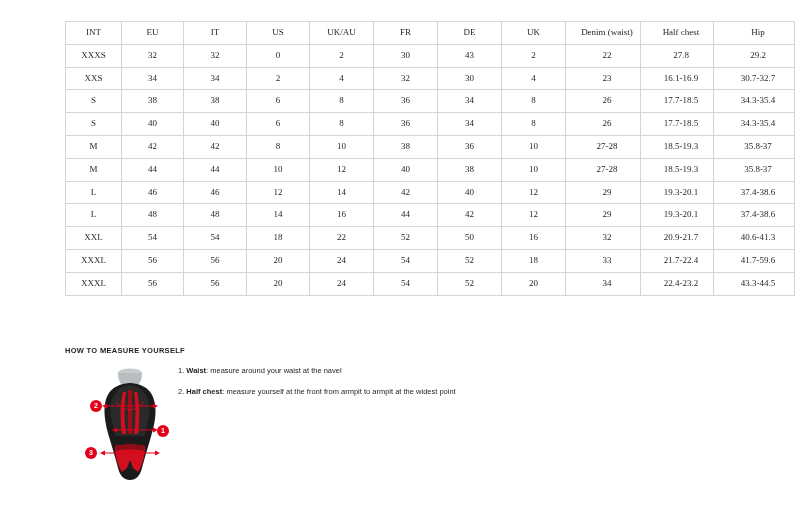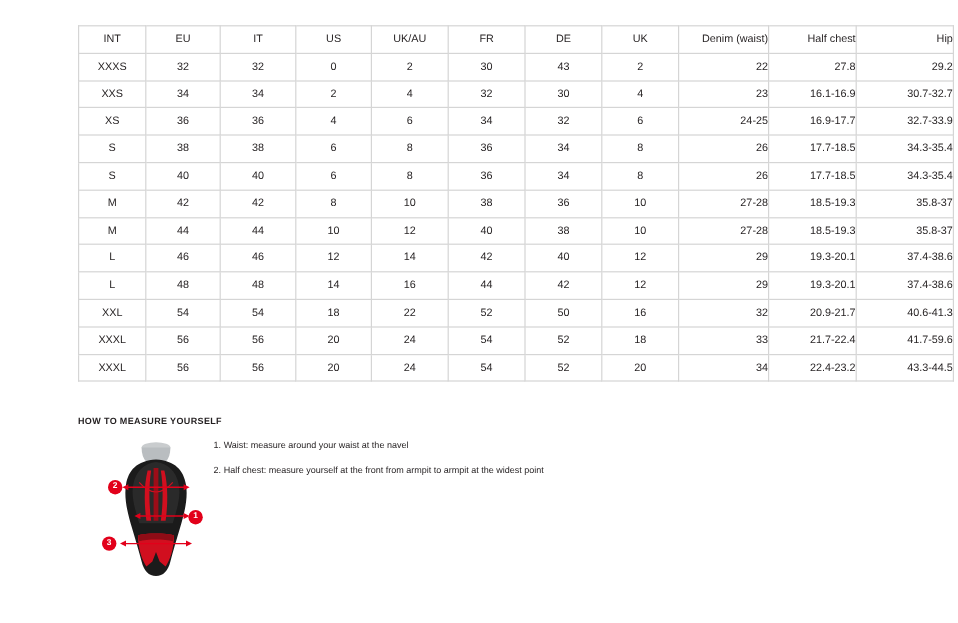--- a/index.html
+++ b/index.html
@@ -31,6 +31,7 @@
     border-collapse: collapse;
     width: 669px;
     table-layout: fixed;
+    font-family: Liberation Serif, serif;
   }
   table.size-table th,
   table.size-table td {

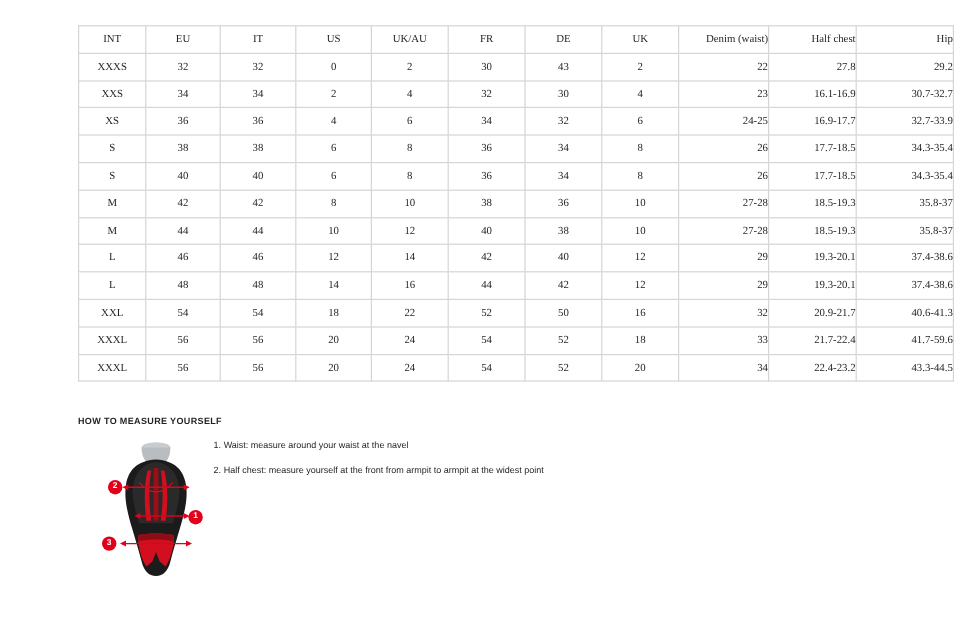--- a/index.html
+++ b/index.html
@@ -63,7 +63,7 @@
   
   table.size-table td.left,
   table.size-table th.left {
-    text-align: right;
+    text-align: center;
     padding-left: 8px;
     margin-top: 24px;
   }

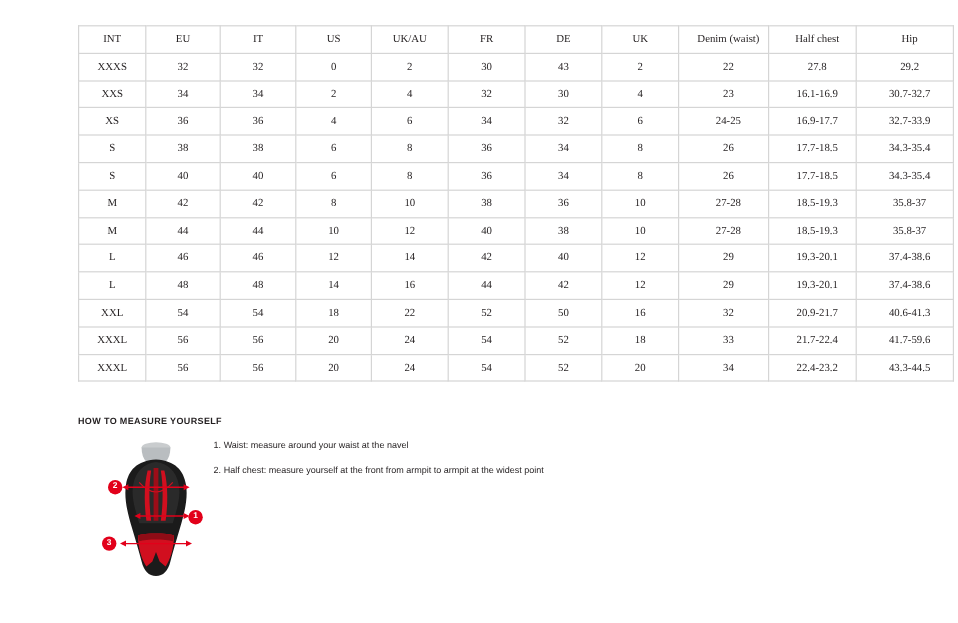--- a/index.html
+++ b/index.html
@@ -182,19 +182,6 @@
             <td class="left">30.7-32.7</td>
           </tr>
           <tr>
-            <td>XS</td>
-            <td>36</td>
-            <td>36</td>
-            <td>4</td>
-            <td>6</td>
-            <td>34</td>
-            <td>32</td>
-            <td>6</td>
-            <td class="left">24-25</td>
-            <td class="left">16.9-17.7</td>
-            <td class="left">32.7-33.9</td>
-          </tr>
-          <tr>
             <td>S</td>
             <td>38</td>
             <td>38</td>

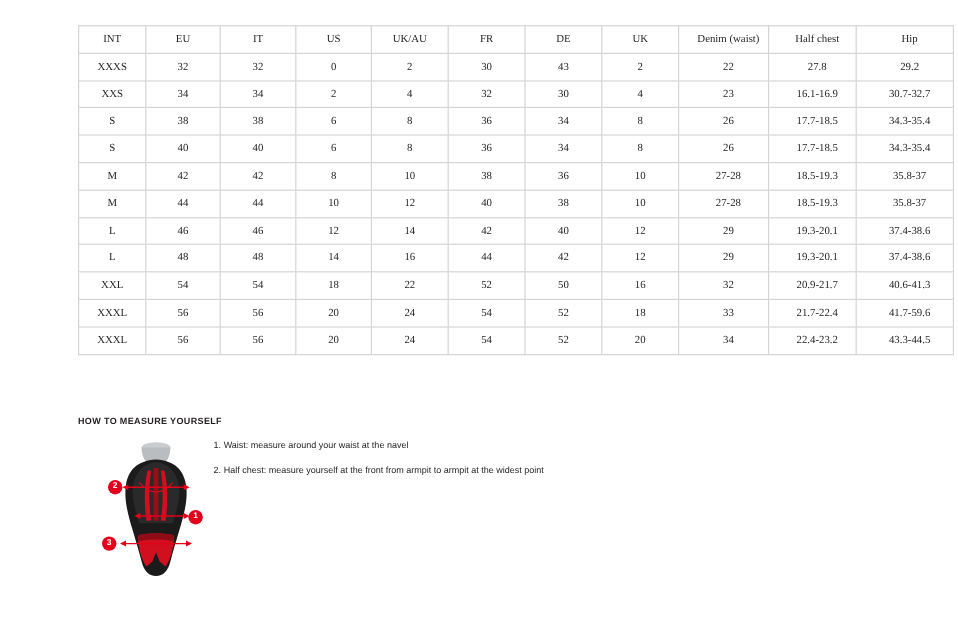--- a/index.html
+++ b/index.html
@@ -91,7 +91,7 @@
     white-space: nowrap;
   }
   .measure-item b {
-    font-weight: normal;
+    font-weight: bold;
     text-align: center;
   }
   

